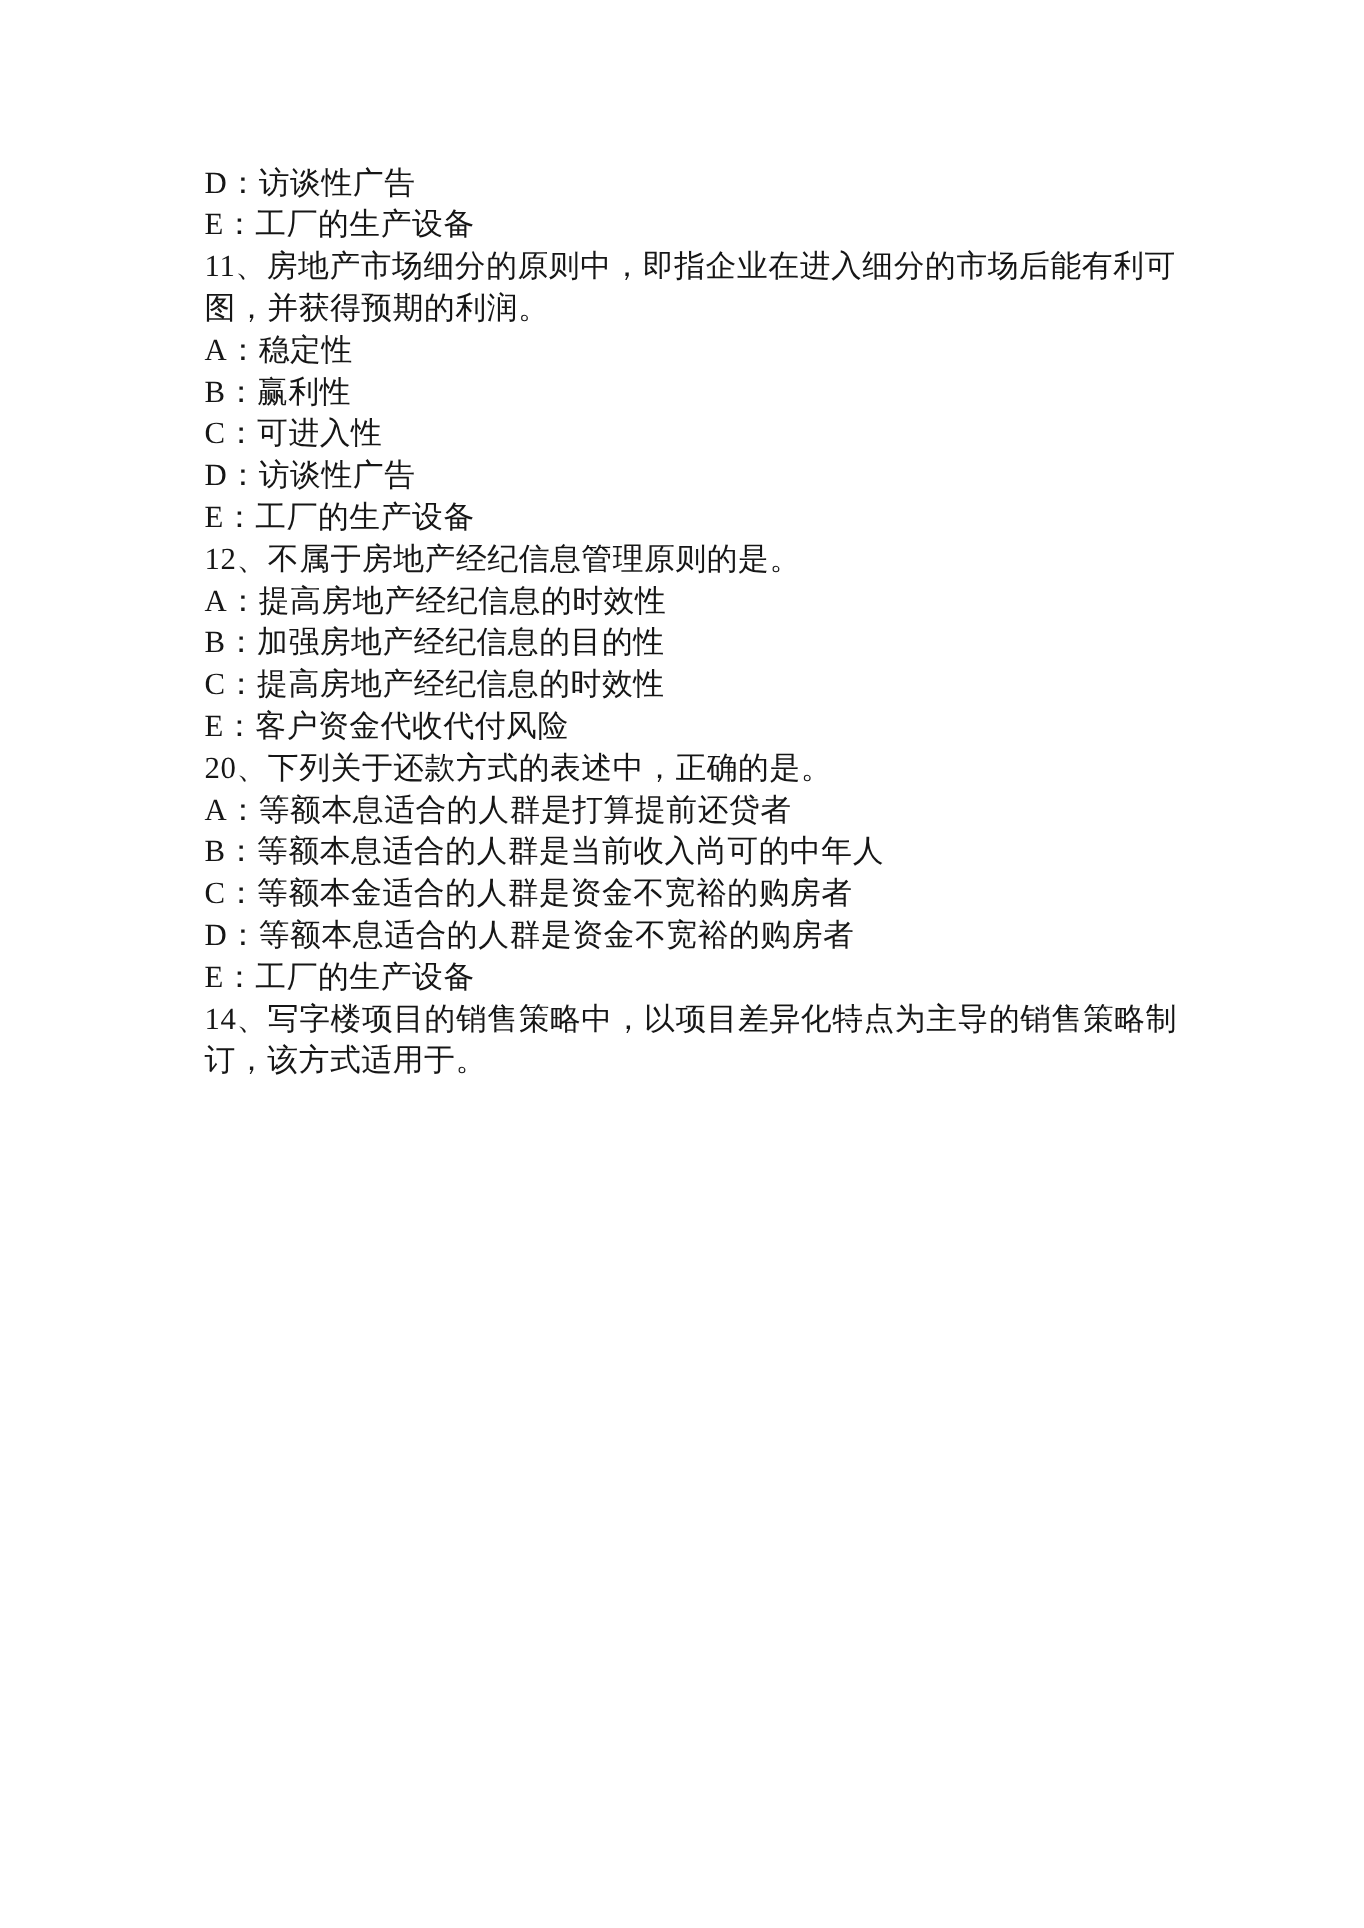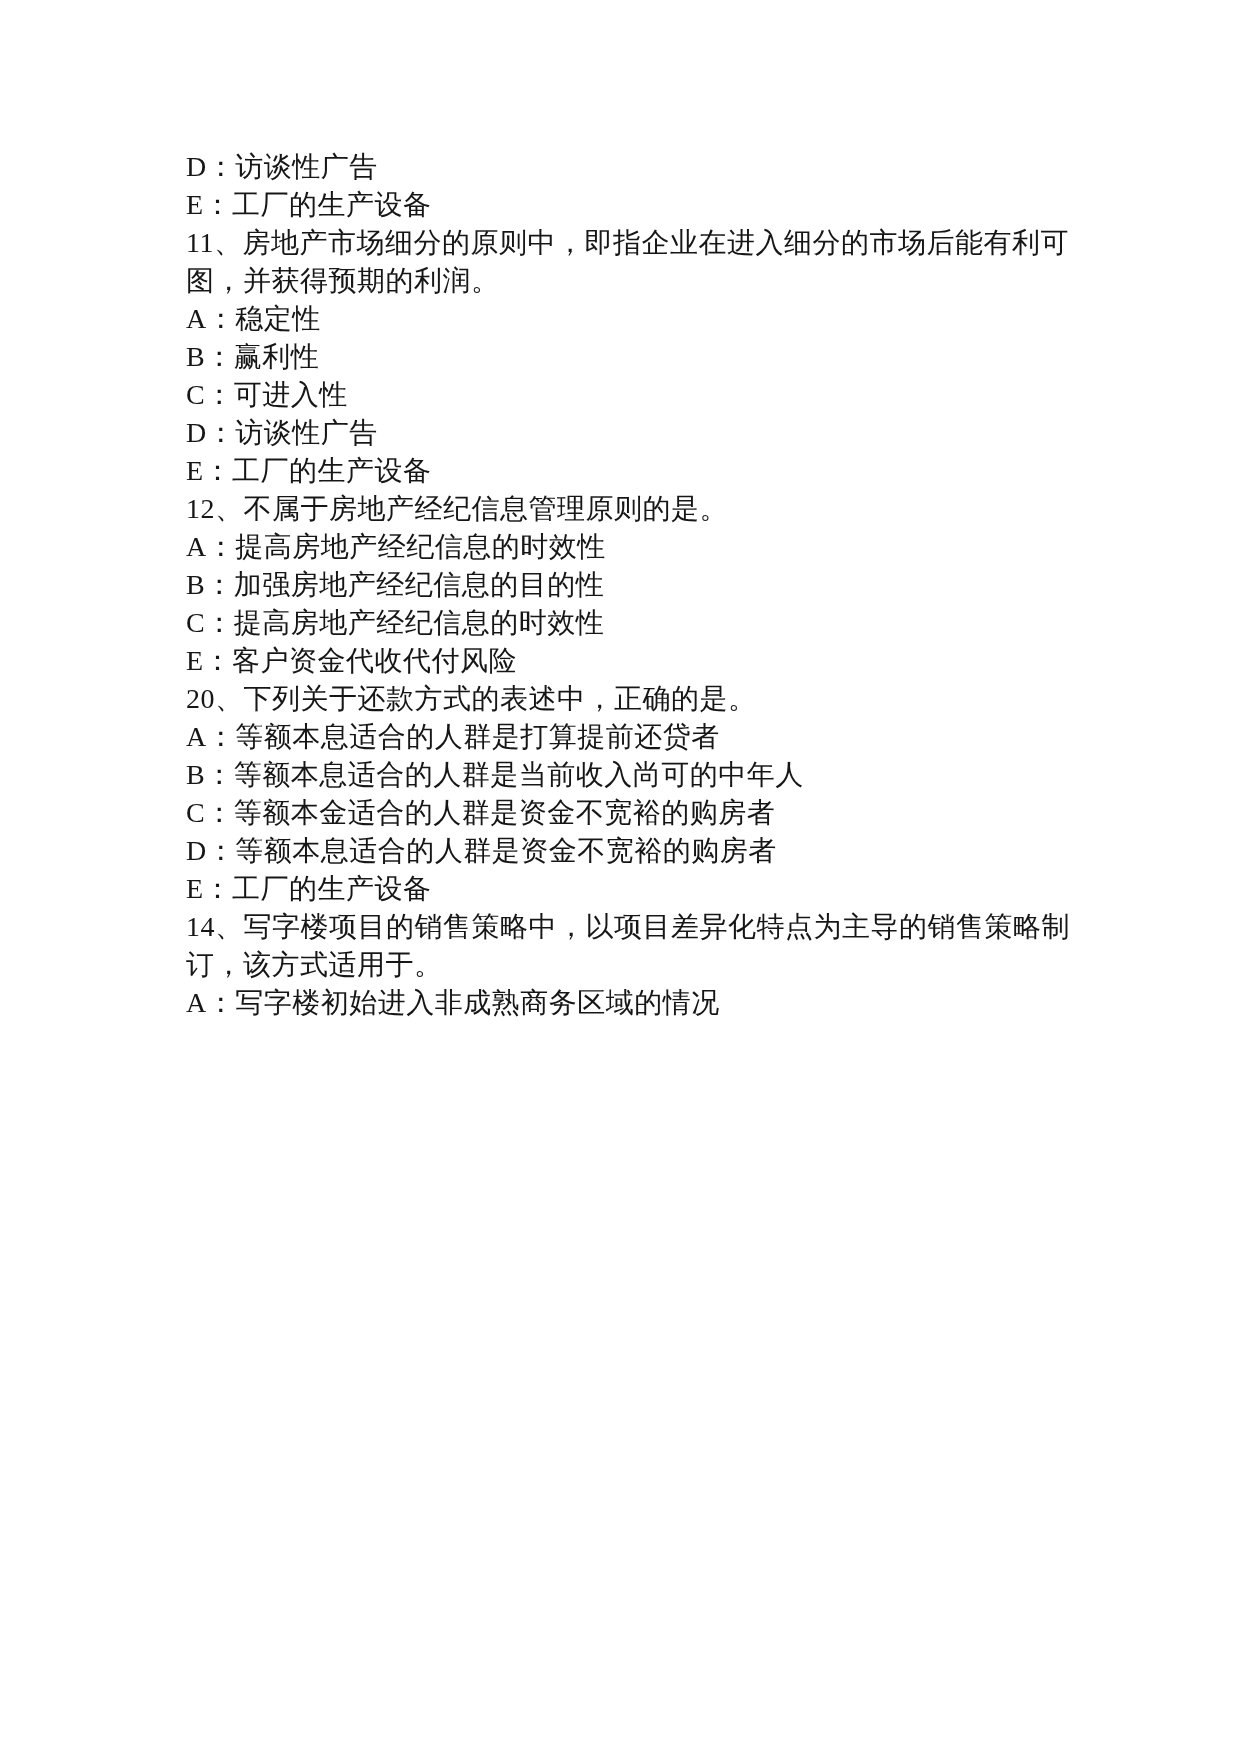--- a/index.html
+++ b/index.html
@@ -58,7 +58,6 @@
       <div class="doc-line para-gap">E：工厂的生产设备</div>
       <div class="doc-line">14、写字楼项目的销售策略中，以项目差异化特点为主导的销售策略制</div>
       <div class="doc-line">订，该方式适用于。</div>
-      <div class="doc-line para-gap">A：写字楼初始进入非成熟商务区域的情况</div>
     </div>
 </div>
 

